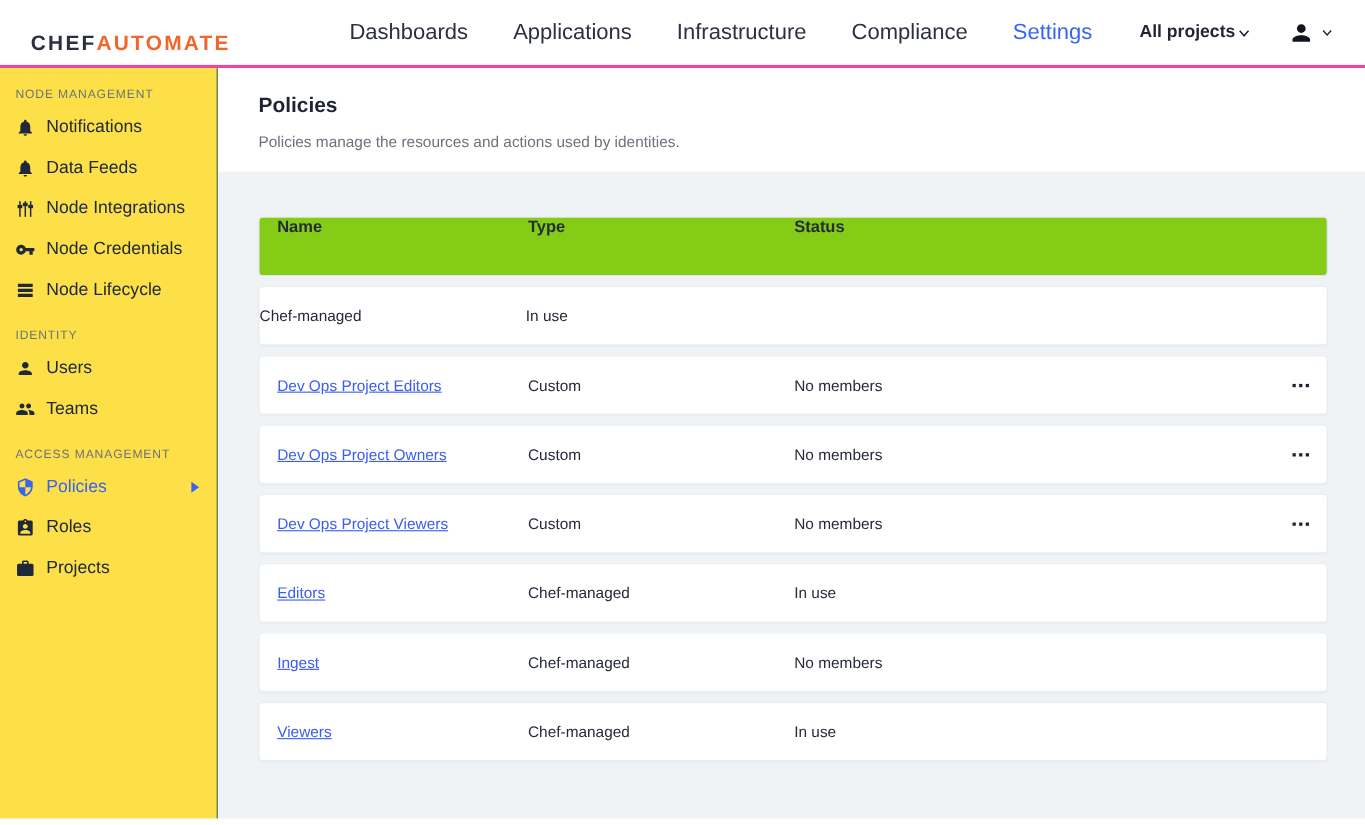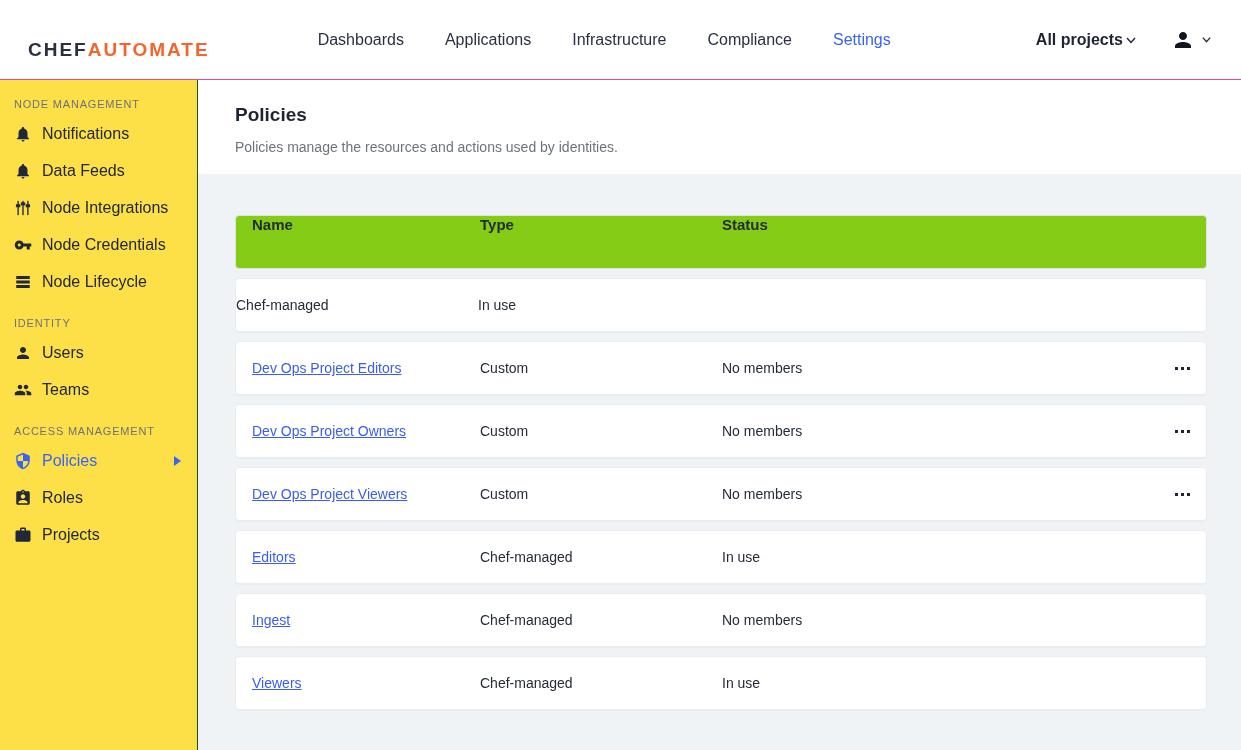--- a/index.html
+++ b/index.html
@@ -12,11 +12,11 @@
 
   
   .topbar {
-    height: 80px;
+    height: 62px;
     display: flex;
     align-items: center;
     background: #ffffff;
-    border-bottom: 1px solid #ec4899;
+    border-bottom: 3px solid #ec4899;
     padding: 0 28px;
   }
   .logo { display: flex; align-items: baseline; letter-spacing: 2px; font-size: 19px; font-weight: bold; cursor: pointer; }

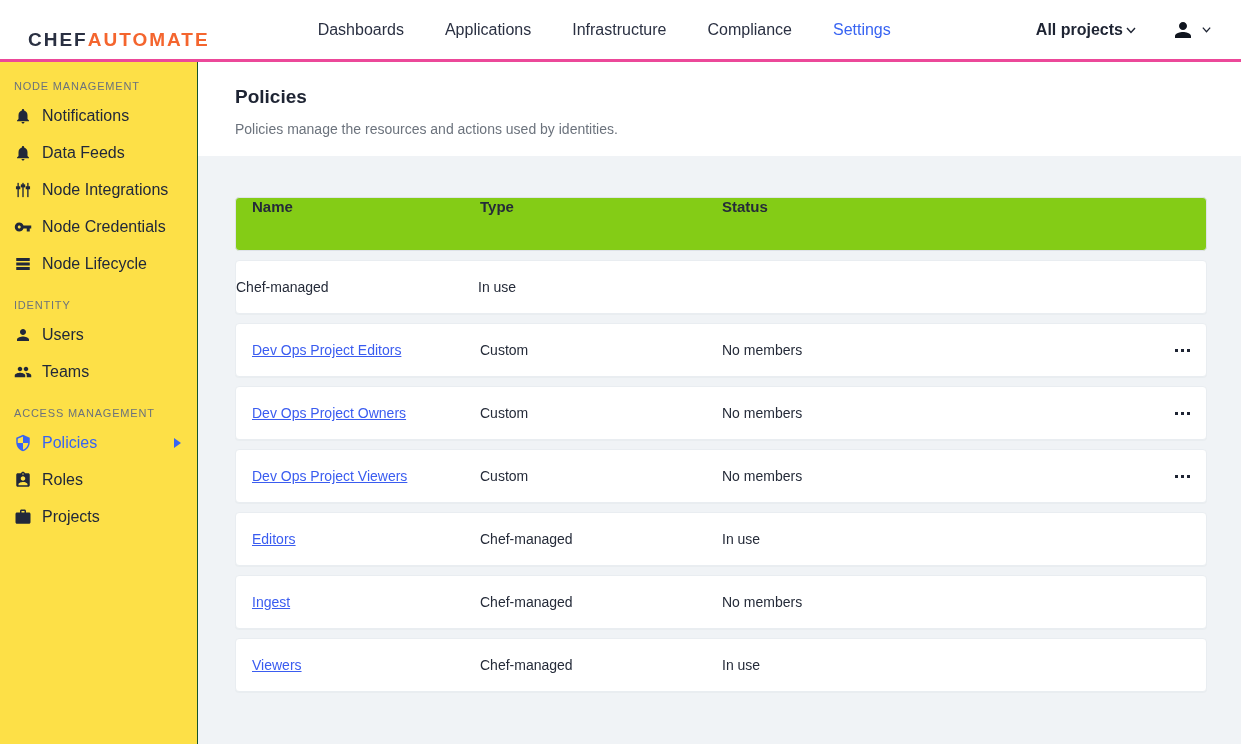--- a/index.html
+++ b/index.html
@@ -24,7 +24,7 @@
   .logo .automate { color: #f4652e; margin-top: 20px; }
   .topnav { display: flex; align-items: center; margin-left: 108px; gap: 41px; }
   .topnav a {
-    font-size: 16px;
+    font-size: 20px;
     color: #2a3042;
     text-decoration: none;
     cursor: pointer;

